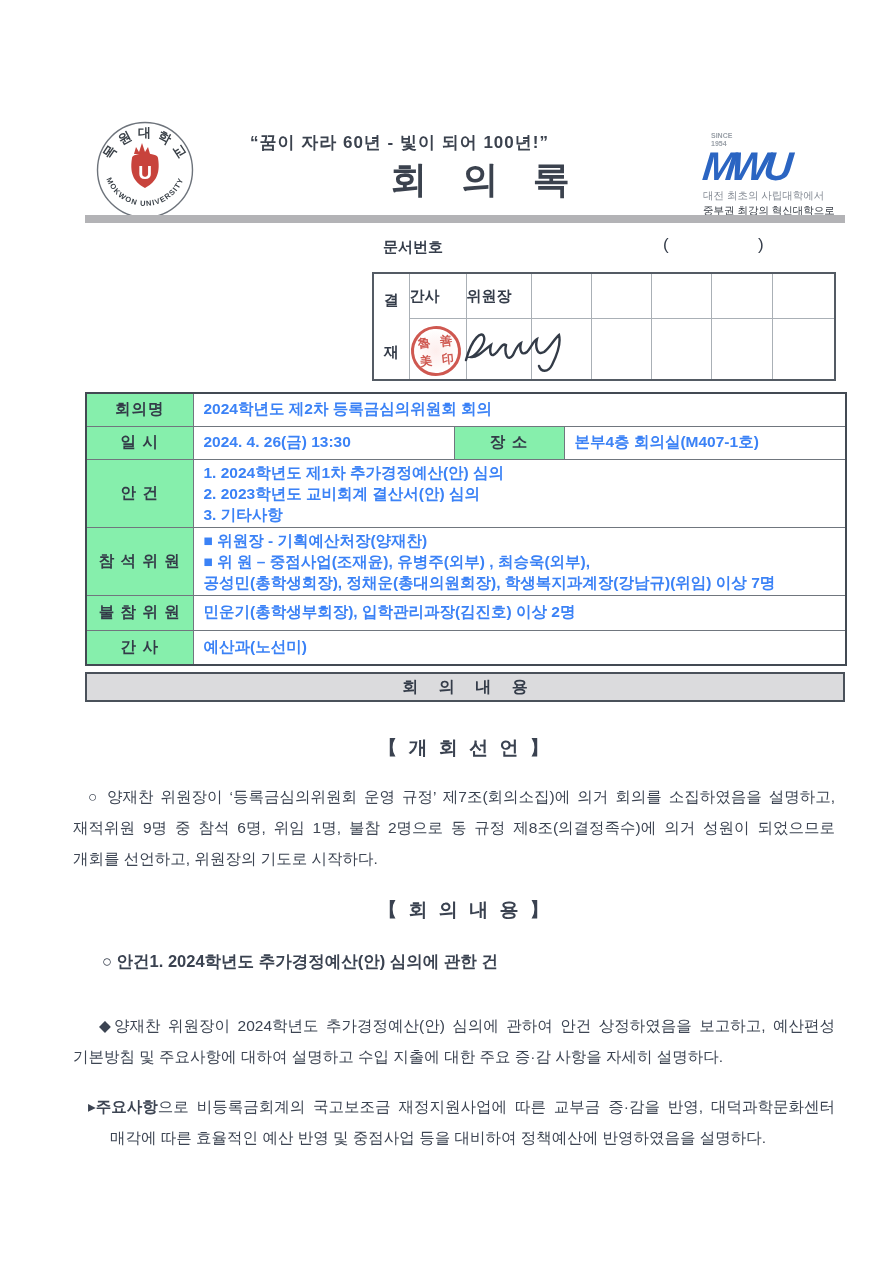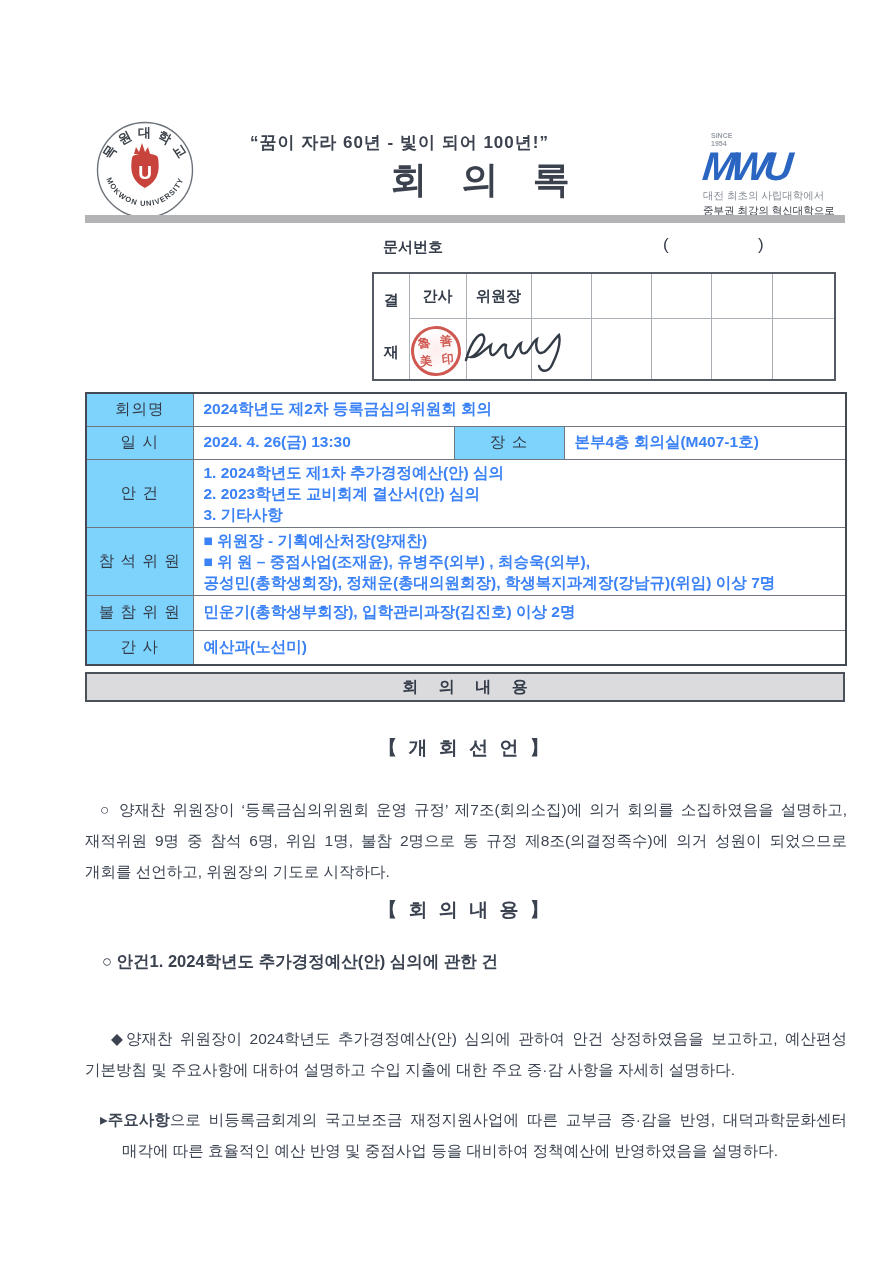--- a/index.html
+++ b/index.html
@@ -39,7 +39,7 @@
   .approval-wrap { position:absolute; left:372px; top:272px; width:466px; height:108px; }
   table.approval { border-collapse:collapse; table-layout:fixed; width:464px; border:2.5px solid #545b64; }
   table.approval td { border:1px solid #aab0b6; padding:0; }
-  .approval .hcell { height:44px; text-align:center; font-size:15px; font-weight:700; color:#343c49; }
+  .approval .hcell { height:44px; text-align:left; font-size:15px; font-weight:700; color:#343c49; }
   .approval .bcell { height:60px; }
   .approval .stackcell {
     text-align:center; font-size:15px; font-weight:700; color:#343c49;

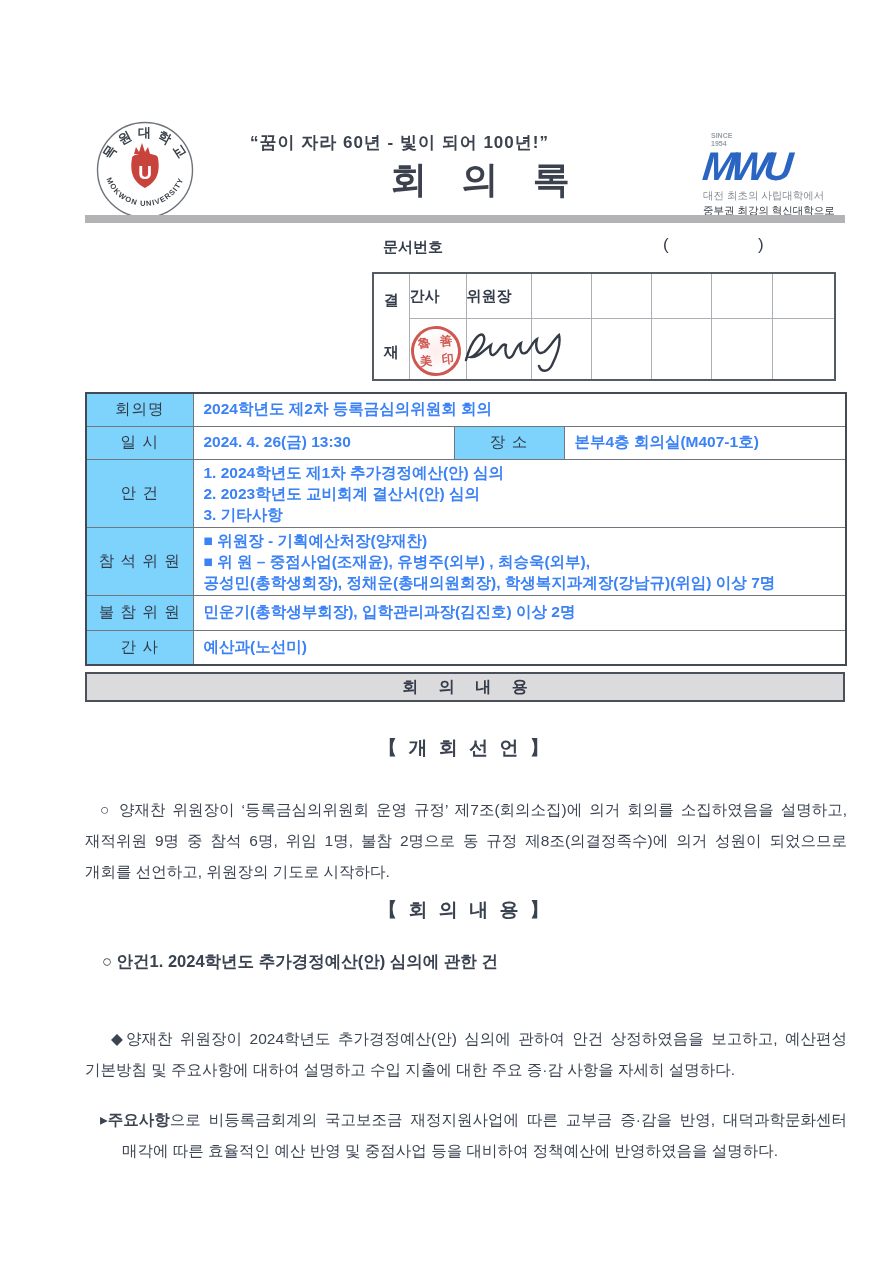--- a/index.html
+++ b/index.html
@@ -61,7 +61,7 @@
   }
   table.info td { border:1px solid #70767e; padding:2px 10px; }
   .info .label {
-    background:#7dd3fc; text-align:center; font-size:15.5px; font-weight:400;
+    background:#86efac; text-align:center; font-size:15.5px; font-weight:700;
     color:#333b48; letter-spacing:1px; padding:2px 0;
   }
   .info .value { font-size:15.5px; font-weight:700; color:#3b82f6; }

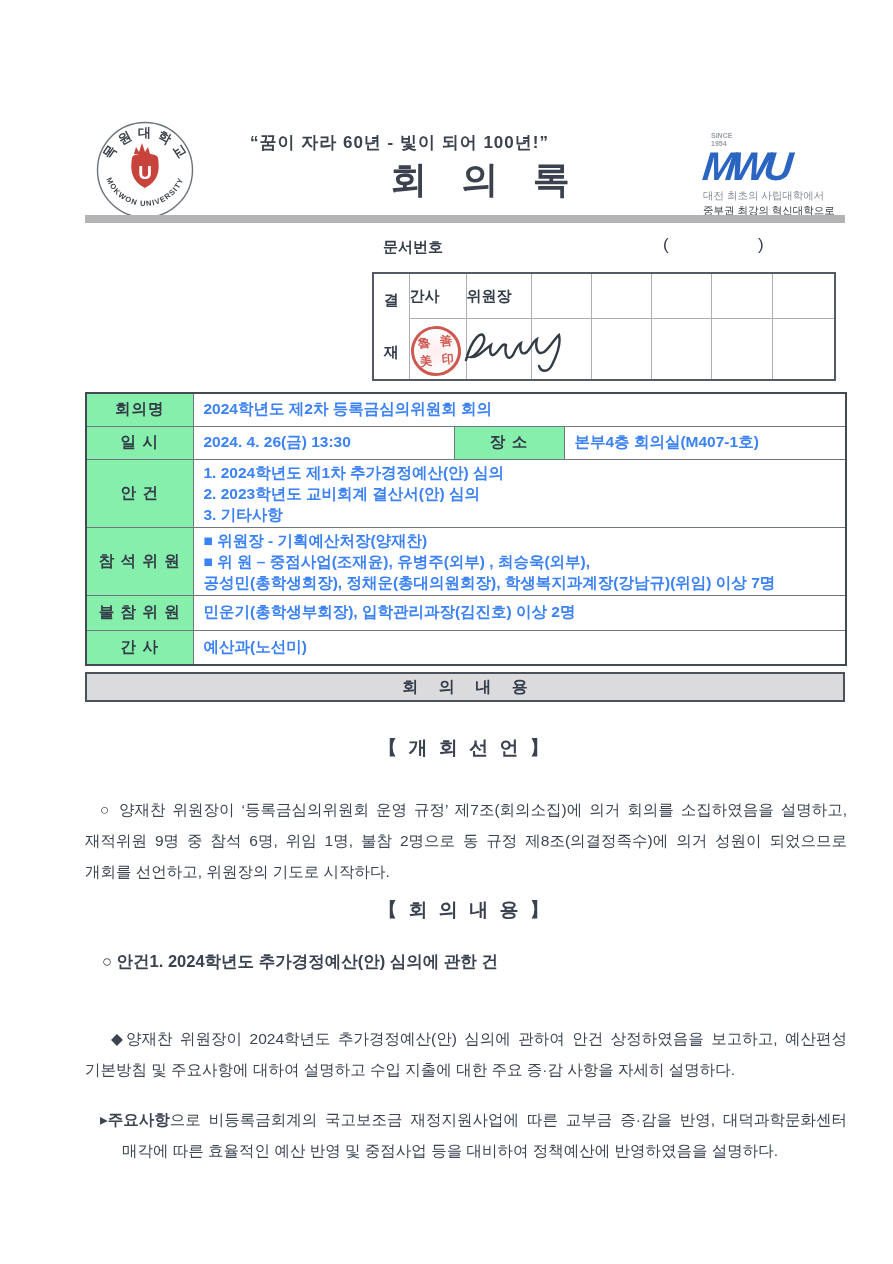--- a/index.html
+++ b/index.html
@@ -85,8 +85,8 @@
   .h-opening { top:735px; }
   .h-minutes { top:897px; }
   .para {
-    position:absolute; left:85px; width:762px; font-size:15.5px; line-height:31px;
-    text-align:justify; color:#3c4452; font-weight:500; word-break:keep-all;margin-top:13px;
+    position:absolute; left:73px; width:762px; font-size:15.5px; line-height:31px;
+    text-align:justify; color:#3c4452; font-weight:500; word-break:keep-all;
   }
   .p-opening { top:781px; text-indent:15px; }
   .agenda1-title { position:absolute; left:102px; top:951px; font-size:16.5px; font-weight:800; color:#3a4250; }

